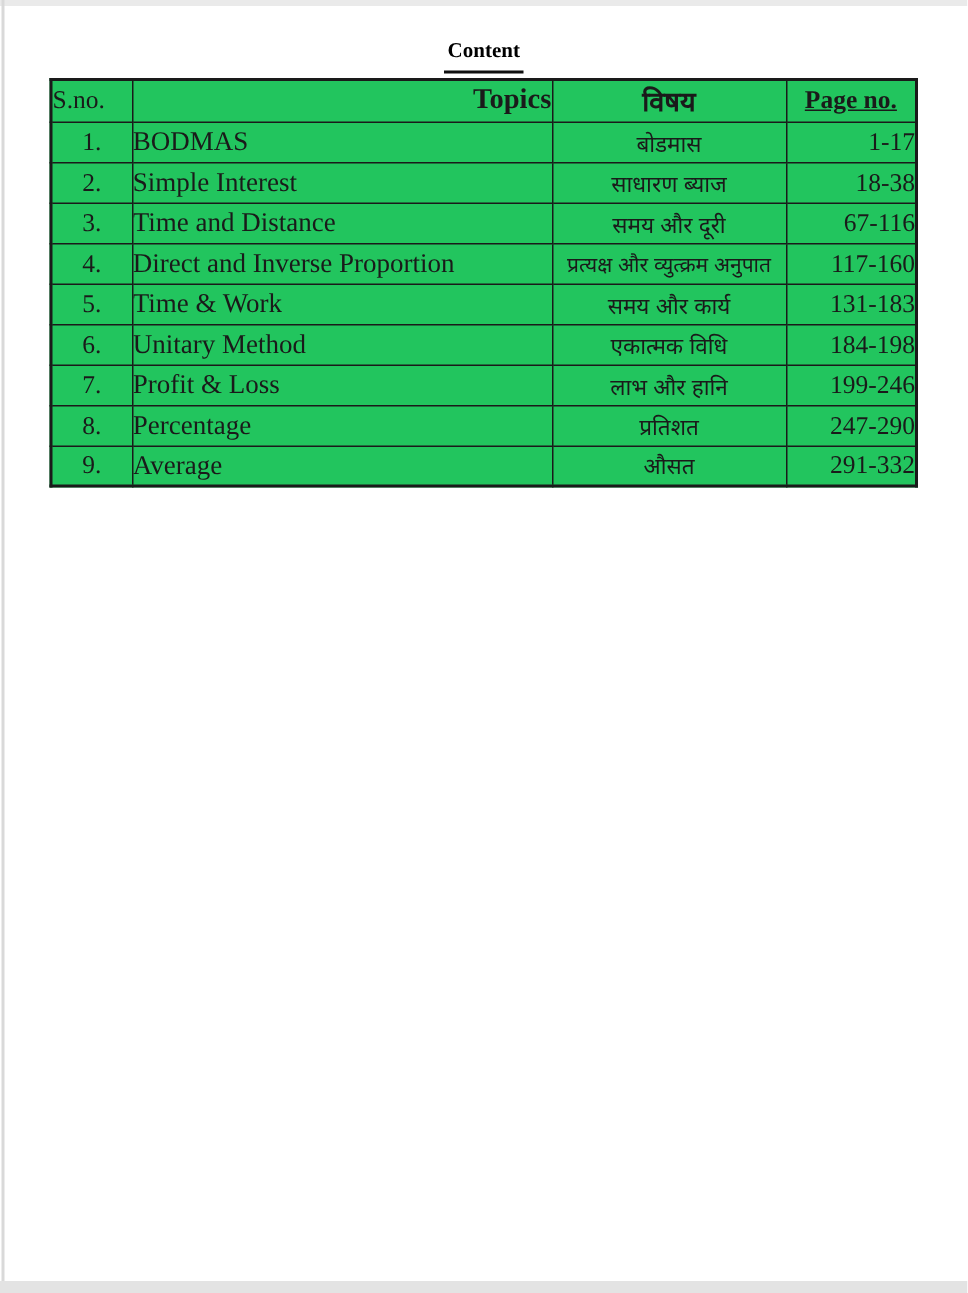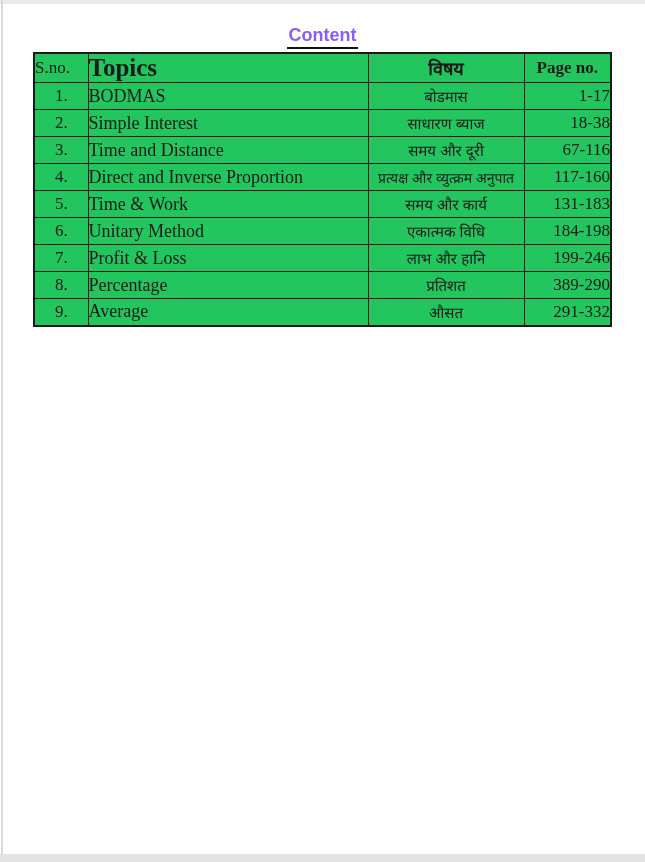--- a/index.html
+++ b/index.html
@@ -40,11 +40,11 @@
   }
   .title {
     display: inline-block;
-    font-family: Liberation Sans, sans-serif;
+    font-family: Liberation Serif, serif;
     font-weight: bold;
-    font-size: 18px;
+    font-size: 14px;
     line-height: 24px;
-    color: #8b5cf6;
+    color: #000000;
     border-bottom: 2.5px solid #111111;
     padding: 0 2px 0 2px;
   }

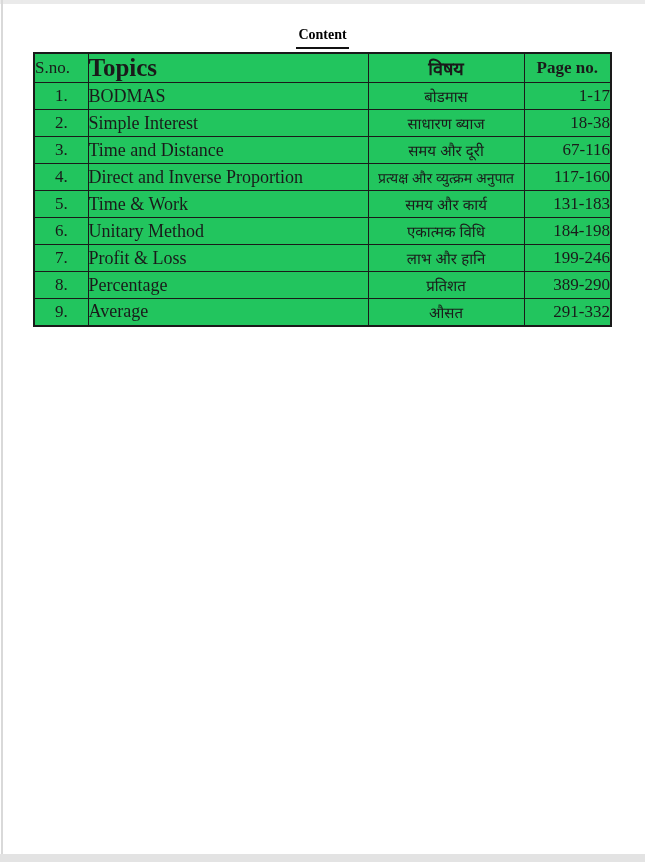--- a/index.html
+++ b/index.html
@@ -79,8 +79,8 @@
   }
   th.h-topic {
     font-weight: bold;
-    font-size: 25px;
-    text-align: left;
+    font-size: 19px;
+    text-align: right;
   }
   th.h-hindi {
     font-weight: bold;

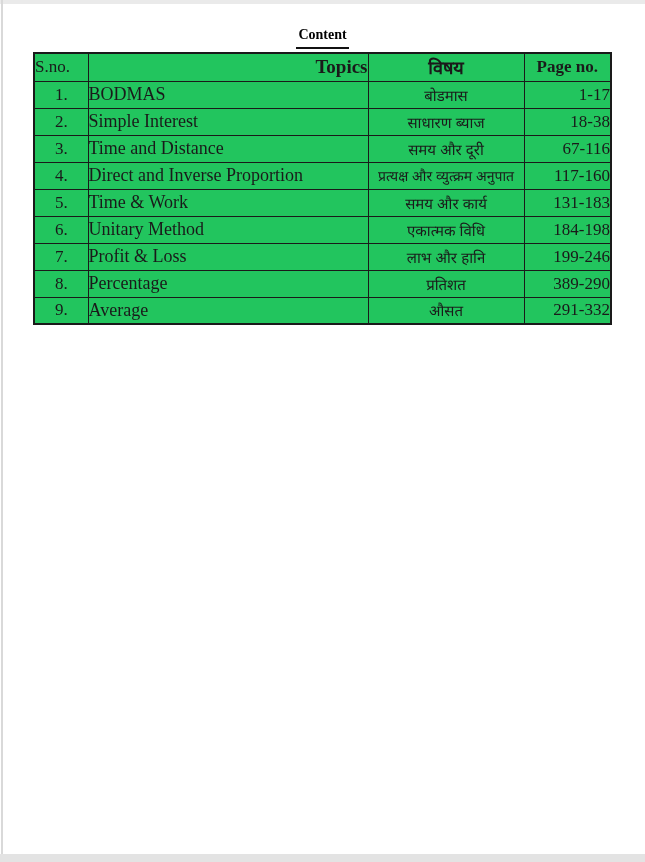--- a/index.html
+++ b/index.html
@@ -92,6 +92,7 @@
     font-weight: bold;
     font-size: 17px;
     text-align: center;
+    text-decoration: underline;
   }
   td.c-sno   { font-size: 17px; text-align: center; }
   td.c-topic { font-size: 18px; text-align: left; }

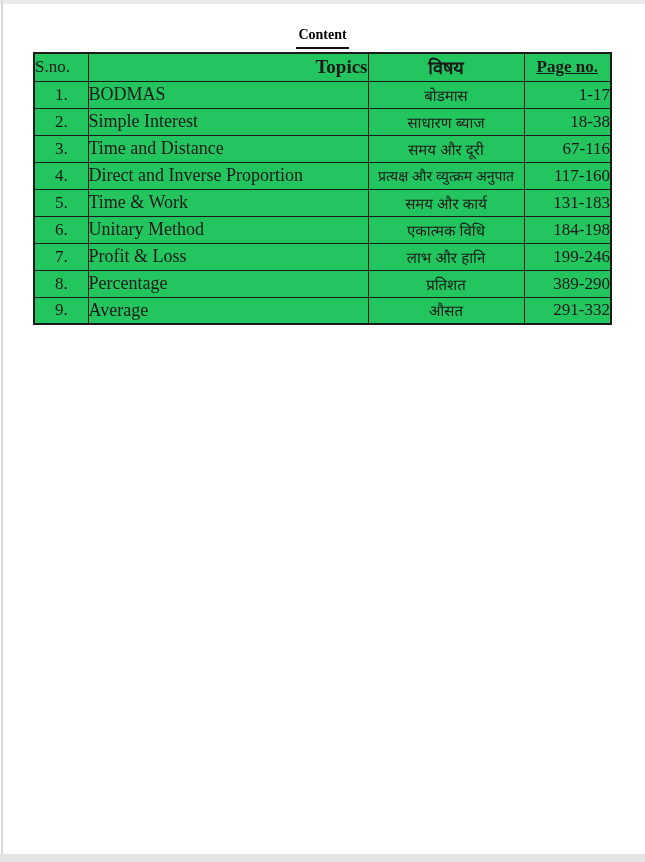--- a/index.html
+++ b/index.html
@@ -171,7 +171,7 @@
       <td class="c-sno">8.</td>
       <td class="c-topic">Percentage</td>
       <td class="c-hindi">प्रतिशत</td>
-      <td class="c-page">389-290</td>
+      <td class="c-page">247-290</td>
     </tr>
     <tr>
       <td class="c-sno">9.</td>

